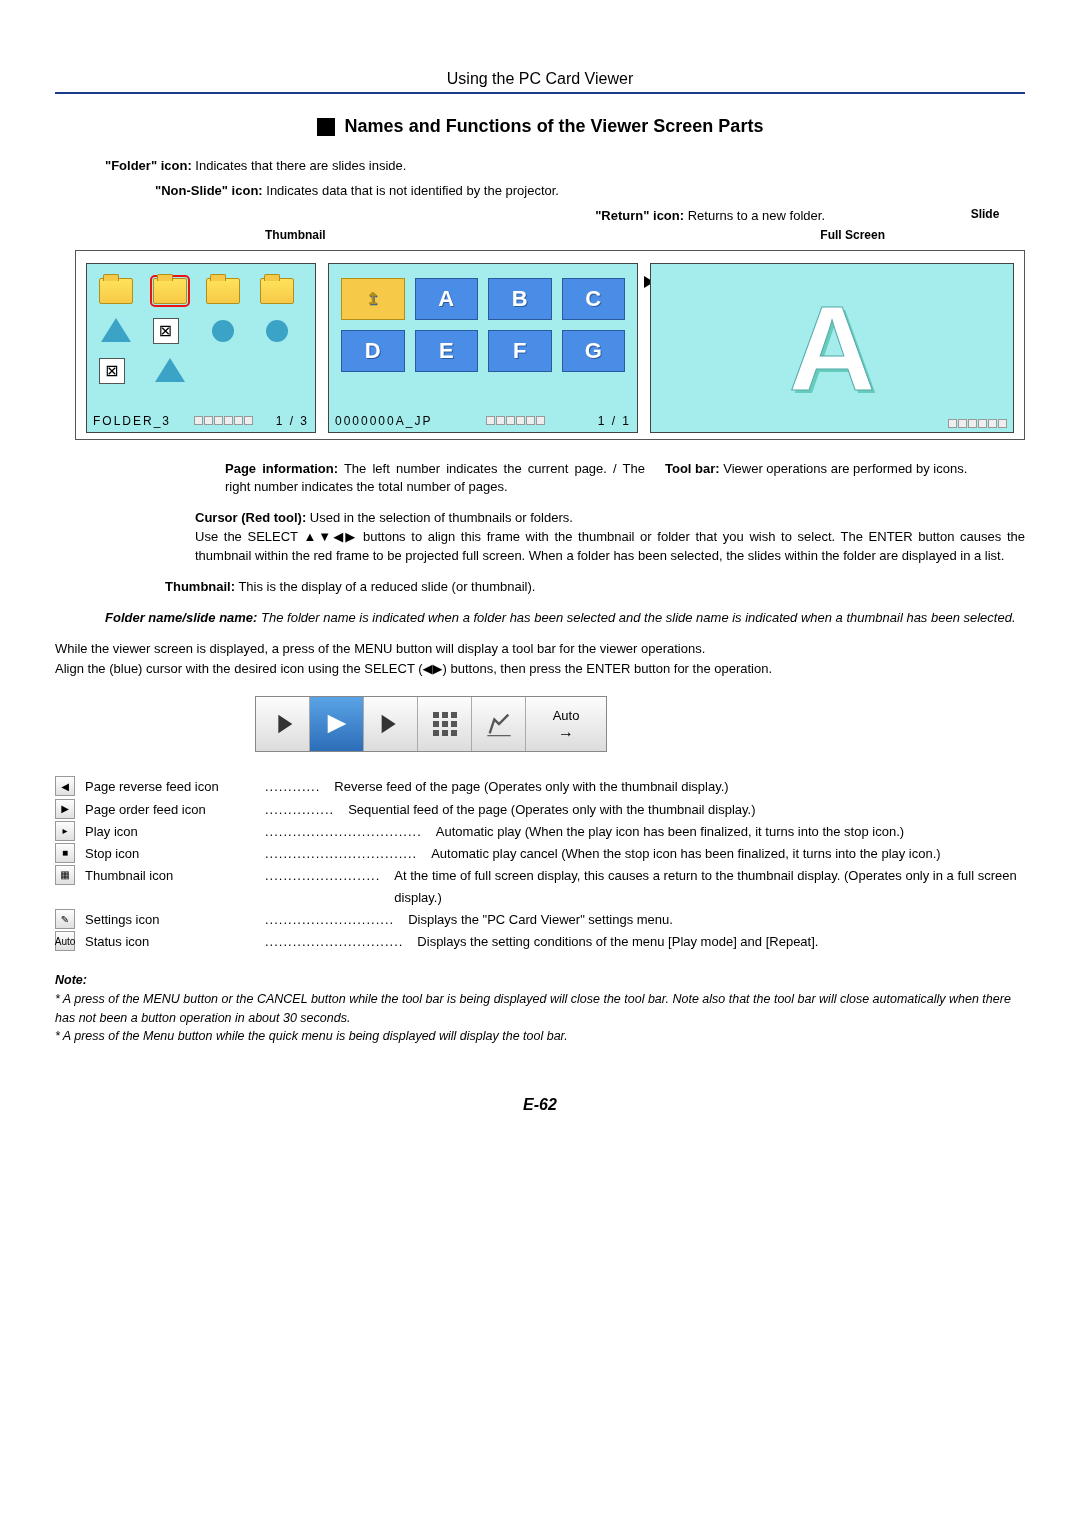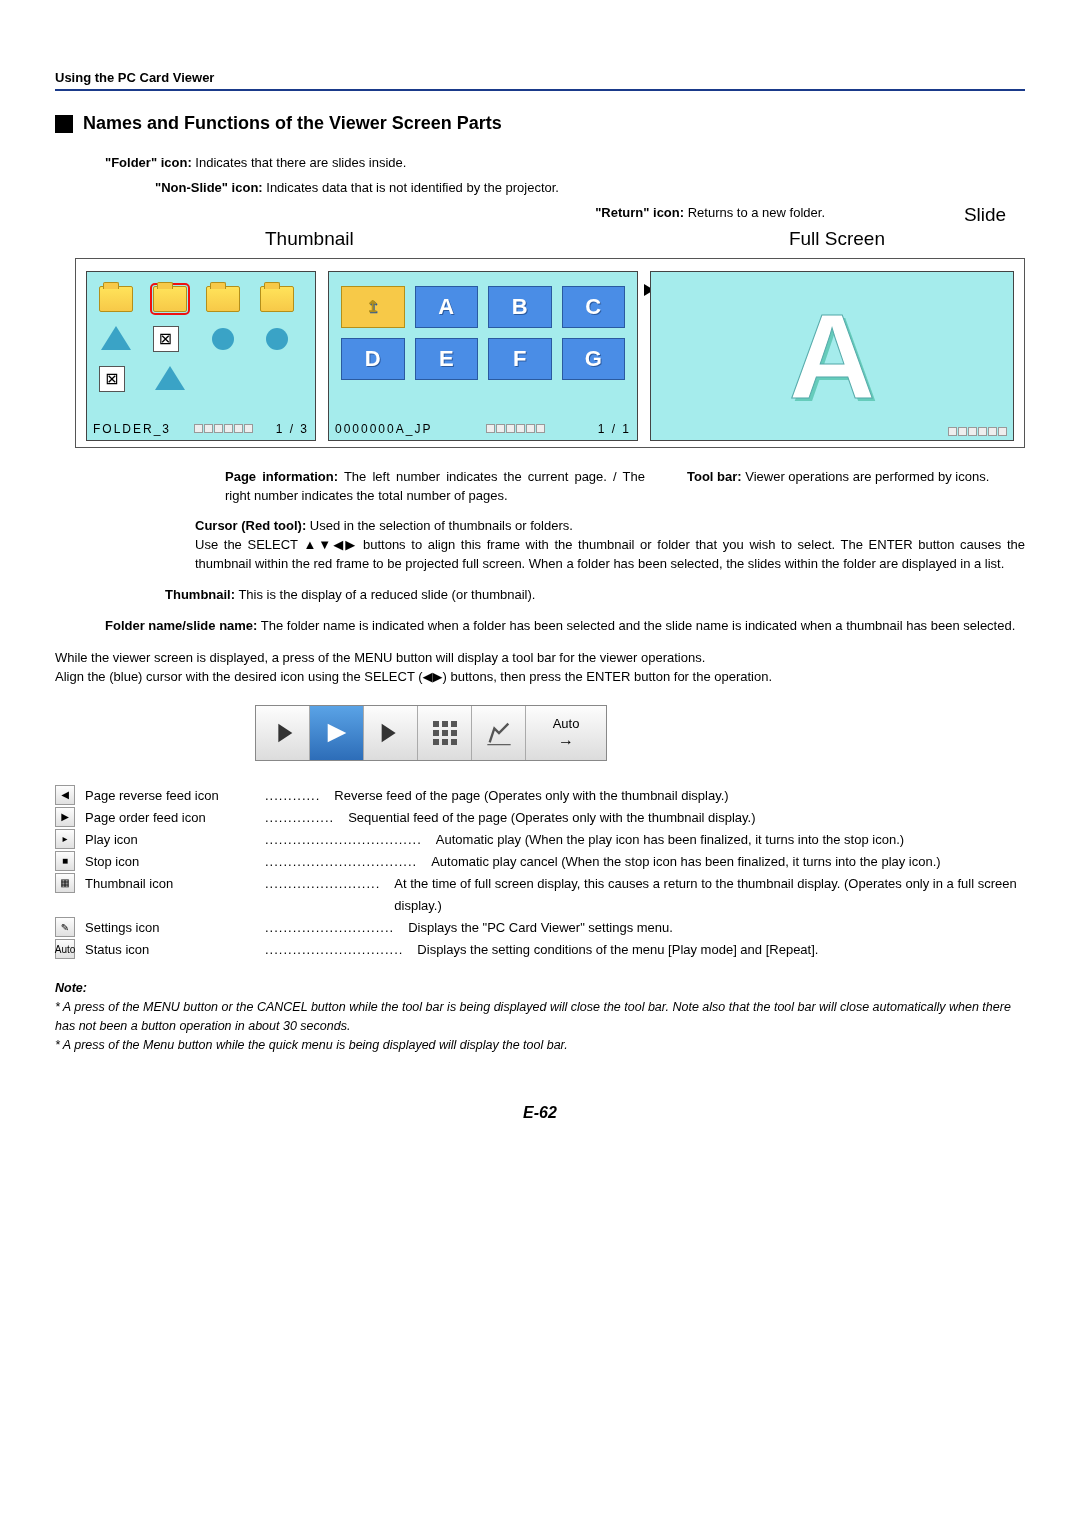--- a/index.html
+++ b/index.html
@@ -15,9 +15,10 @@
     padding: 70px 55px 40px 55px;
   }
   .section-header {
-    font-weight: bold;
-    font-size: 13px;
+    font-weight: normal;
+    font-size: 16px;
     margin-bottom: 4px;
+    text-align: center;
   }
   .blue-rule {
     height: 2px;

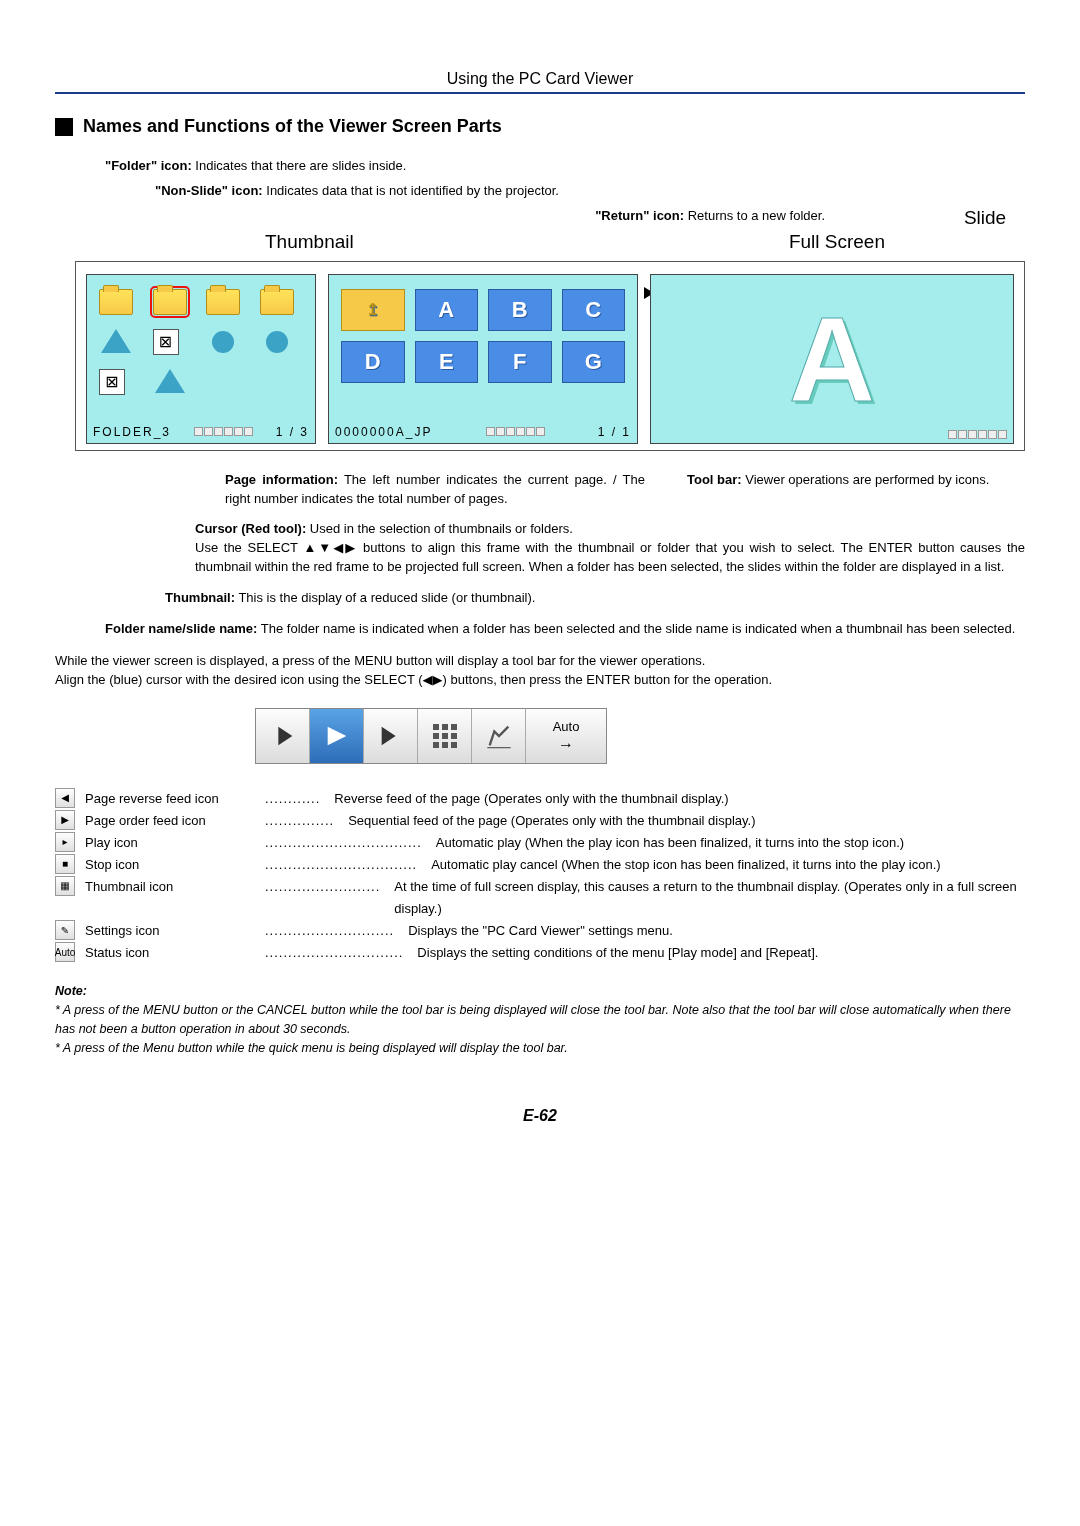--- a/index.html
+++ b/index.html
@@ -32,6 +32,7 @@
     align-items: center;
     gap: 10px;
     margin-bottom: 20px;
+    justify-content: center;
   }
   .heading .sq {
     width: 18px; height: 18px; background: #000;

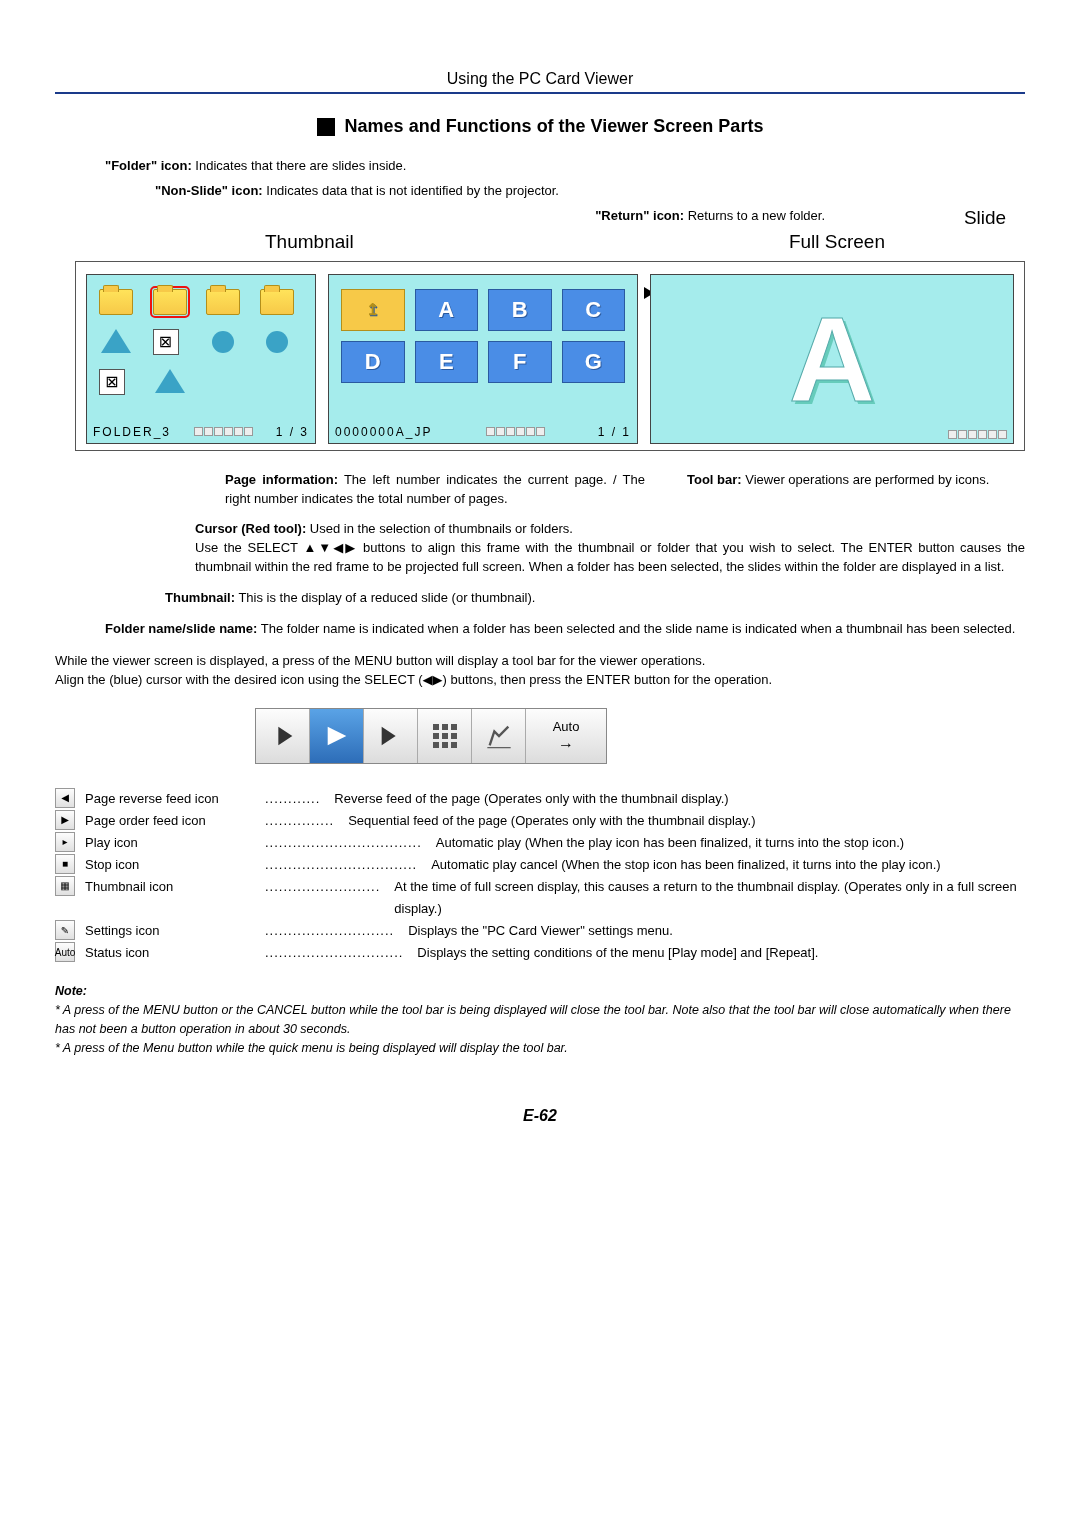--- a/index.html
+++ b/index.html
@@ -40,7 +40,7 @@
   .callouts-upper { position: relative; padding-left: 20px; }
   .callout { font-size: 13px; line-height: 1.45; }
   .callout b { font-weight: bold; }
-  .label-bold { font-weight: normal; font-size: 19px; }
+  .label-bold { font-weight: bold; font-size: 12px; }
 
   .diagram {
     border: 1px solid #555;

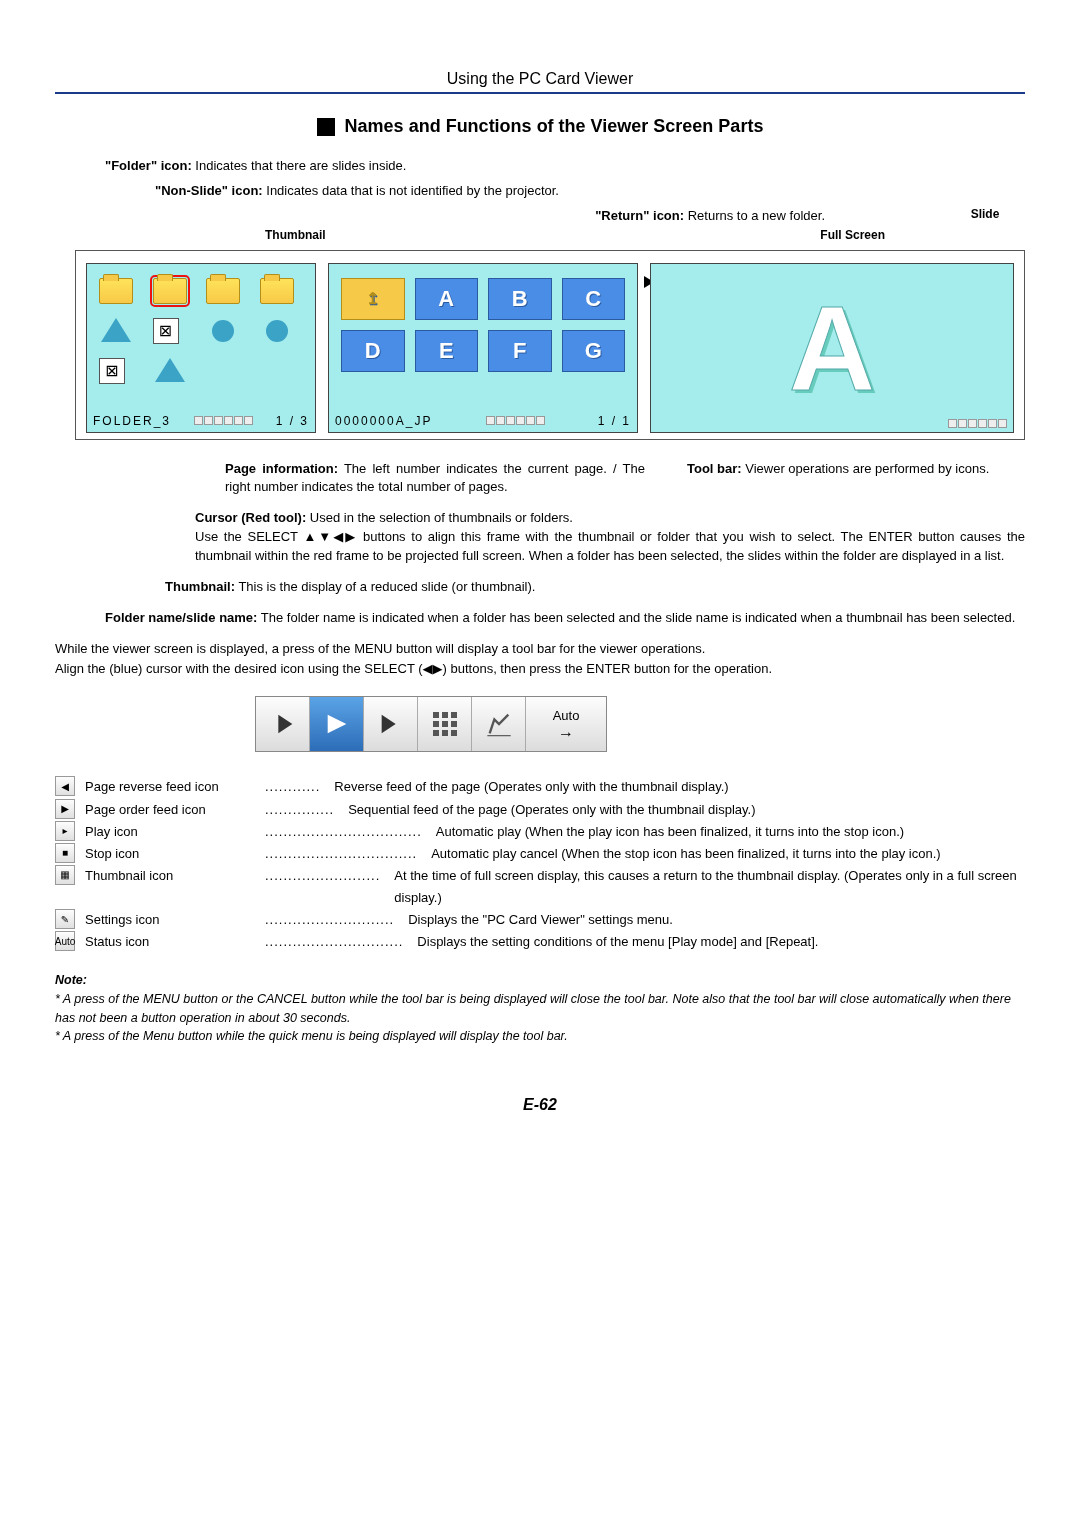--- a/index.html
+++ b/index.html
@@ -95,7 +95,7 @@
   .below-diagram { margin-top:20px; padding-left:20px; }
   .desc-row { font-size:13px; line-height:1.45; margin-bottom:12px; }
   .desc-row b { font-weight:bold;text-align:right; }
-  .two-col { display:flex; gap:42px; }
+  .two-col { display:flex; gap:20px; }
   .two-col .c1{ flex:0 0 420px; text-align:justify;}
   .two-col .c2{ flex:1;}
 

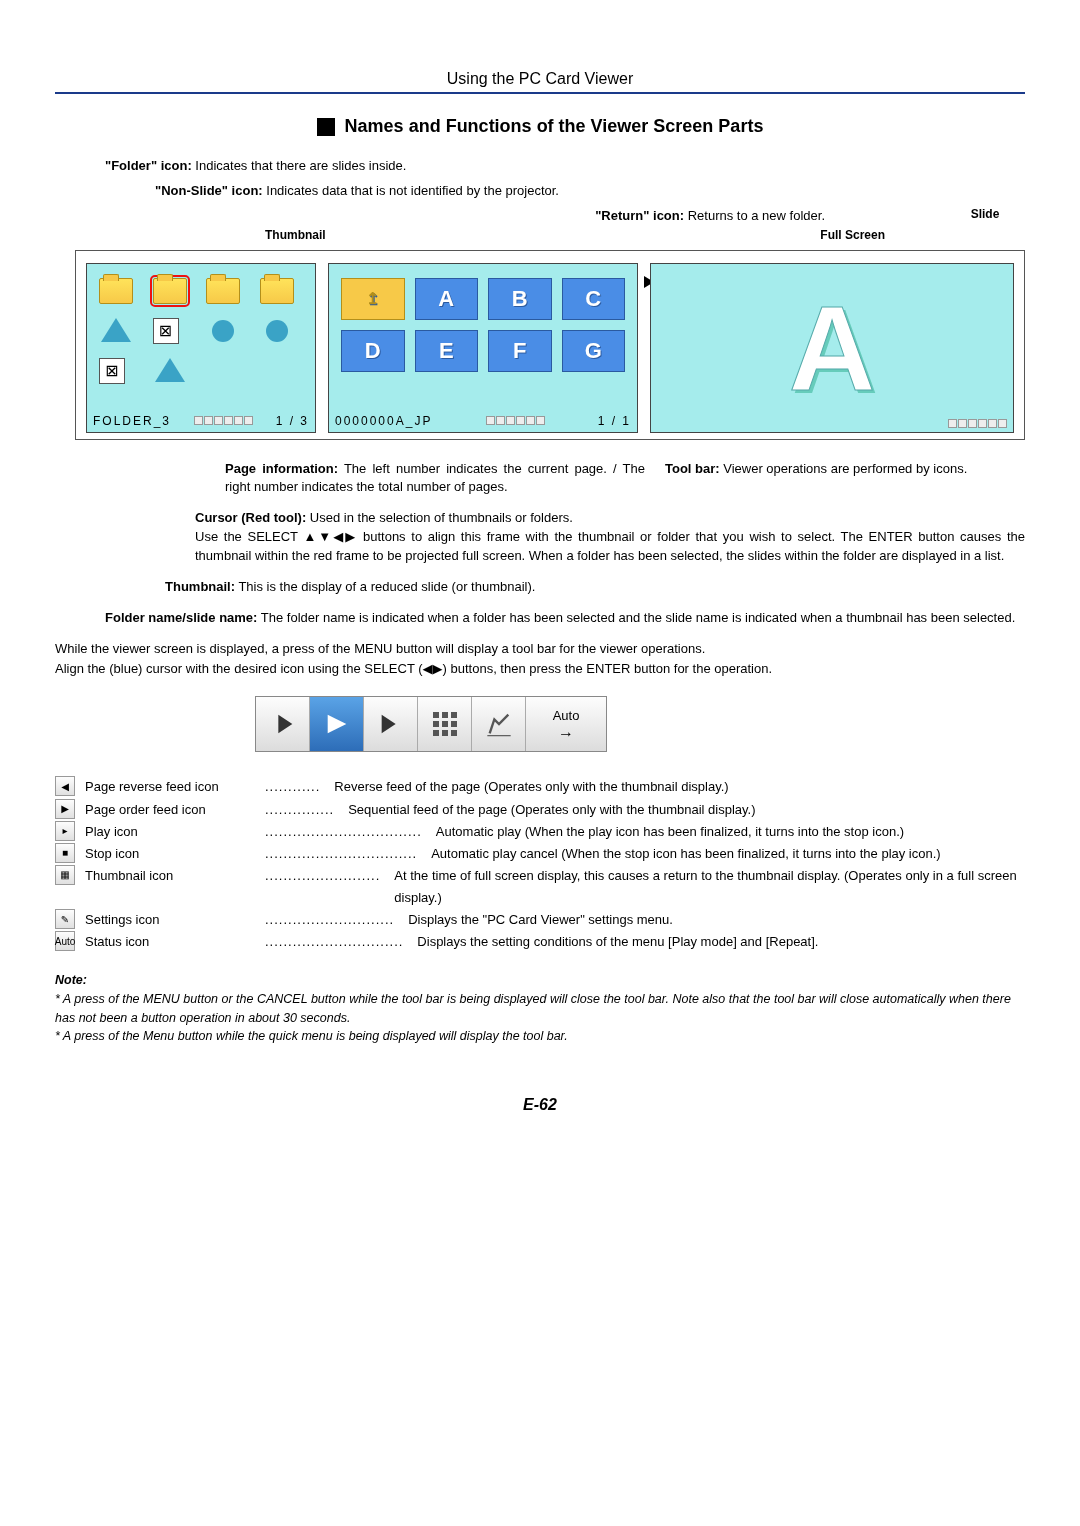--- a/index.html
+++ b/index.html
@@ -255,7 +255,7 @@
       <div class="desc-row" style="margin-left:100px;text-align:justify;white-space:pre-line;"><b>Cursor (Red tool):</b><span> Used in the selection of thumbnails or folders.
 Use the SELECT ▲▼◀▶ buttons to align this frame with the thumbnail or folder that you wish to select. The ENTER button causes the thumbnail within the red frame to be projected full screen. When a folder has been selected, the slides within the folder are displayed in a list.</span></div>
       <div class="desc-row" style="margin-left:70px;"><b>Thumbnail:</b><span> This is the display of a reduced slide (or thumbnail).</span></div>
-      <div class="desc-row" style="margin-left:10px;"><b>Folder name/slide name:</b><span> The folder name is indicated when a folder has been selected and the slide name is indicated when a thumbnail has been selected.</span></div>
+      <div class="desc-row" style="margin-left:10px;font-style:italic;"><b>Folder name/slide name:</b><span> The folder name is indicated when a folder has been selected and the slide name is indicated when a thumbnail has been selected.</span></div>
     </div>
   </div>
 

